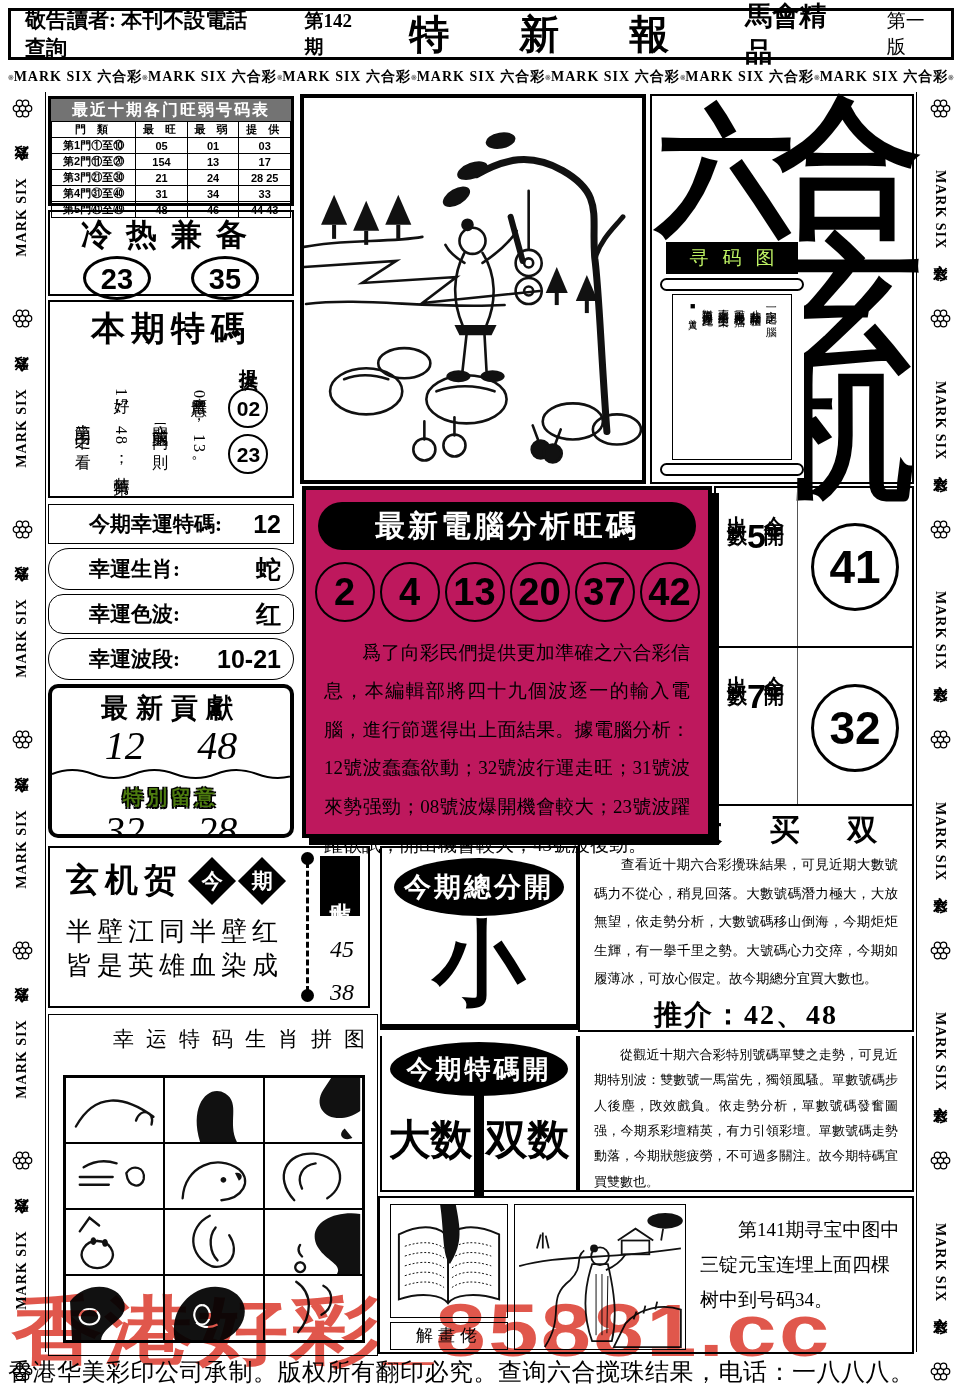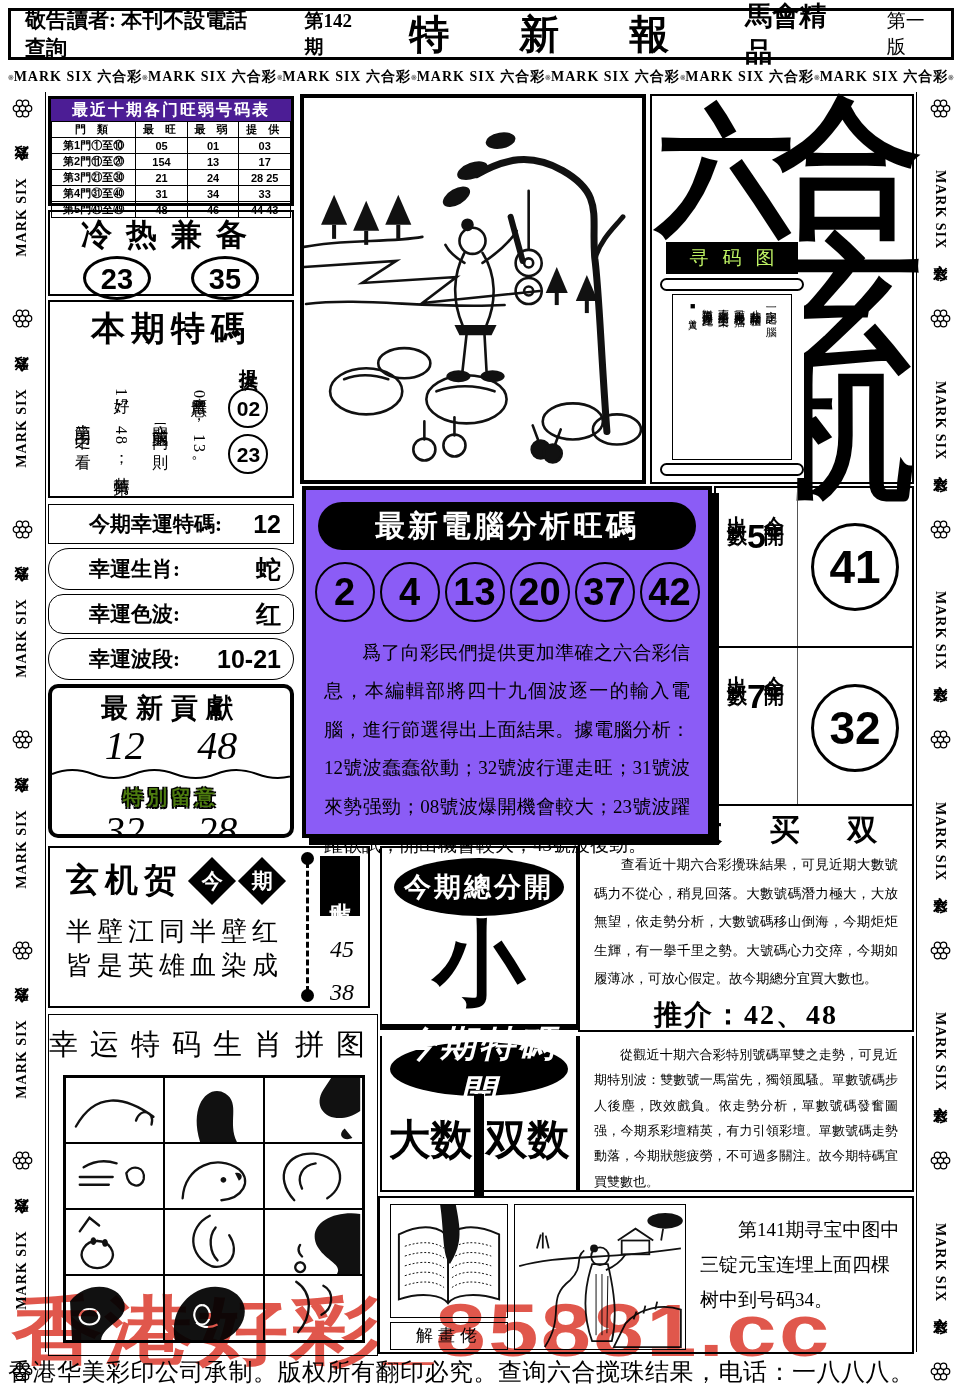--- a/index.html
+++ b/index.html
@@ -27,7 +27,7 @@
 
   
   .tbl-box { left:48px; top:96px; width:246px; height:110px; border:3px solid #000; background:#fff; }
-  .tbl-title { background:#4c1d95; color:#fff; font-size:16px; font-weight:bold; letter-spacing:2px; text-align:center; height:22px; line-height:22px; }
+  .tbl-title { background:#737373; color:#fff; font-size:16px; font-weight:bold; letter-spacing:2px; text-align:center; height:22px; line-height:22px; }
   table.doors { width:100%; border-collapse:collapse; font-family:Liberation Sans, sans-serif; }
   table.doors th, table.doors td { border:1px solid #000; font-size:11px; font-weight:bold; text-align:center; height:15px; padding:0; }
   table.doors th { letter-spacing:4px; }

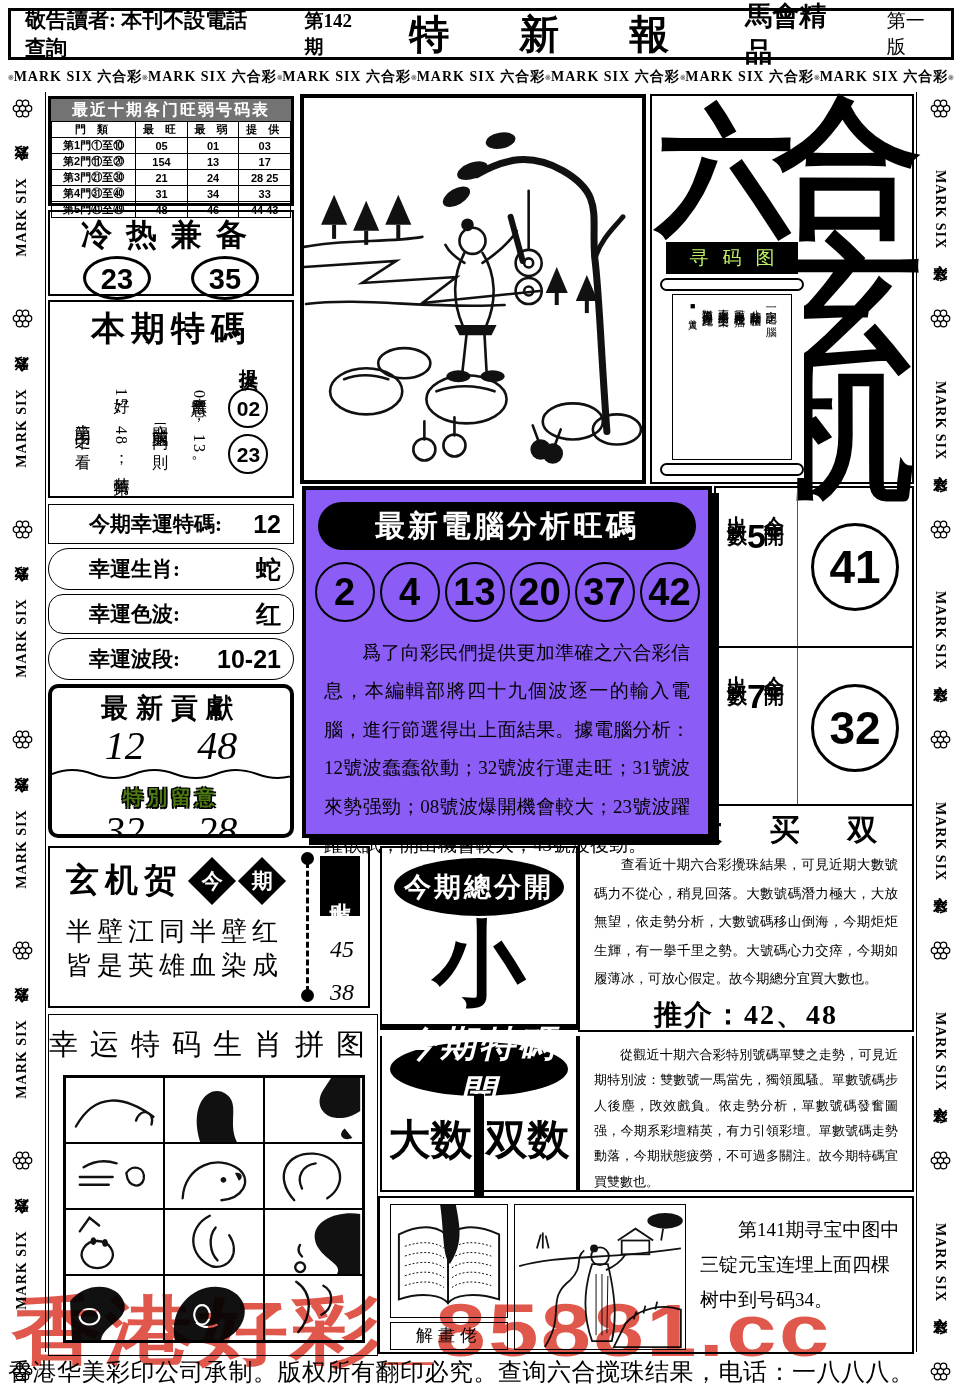--- a/index.html
+++ b/index.html
@@ -101,7 +101,7 @@
   .scroll-text .sig { font-size:9px; margin-top:auto; }
 
   
-  .comp { left:302px; top:486px; width:410px; height:352px; border:4px solid #000; background:#8b5cf6; box-shadow:7px 7px 0 #000; z-index:3; }
+  .comp { left:302px; top:486px; width:410px; height:352px; border:4px solid #000; background:#be185d; box-shadow:7px 7px 0 #000; z-index:3; }
   .comp-title { margin:12px auto 0; width:378px; height:48px; background:#000; border-radius:24px; color:#fff;
     font-family:"Liberation Sans","DejaVu Sans",sans-serif; font-size:30px; font-weight:bold; letter-spacing:3px;
     display:flex; align-items:center; justify-content:center; }

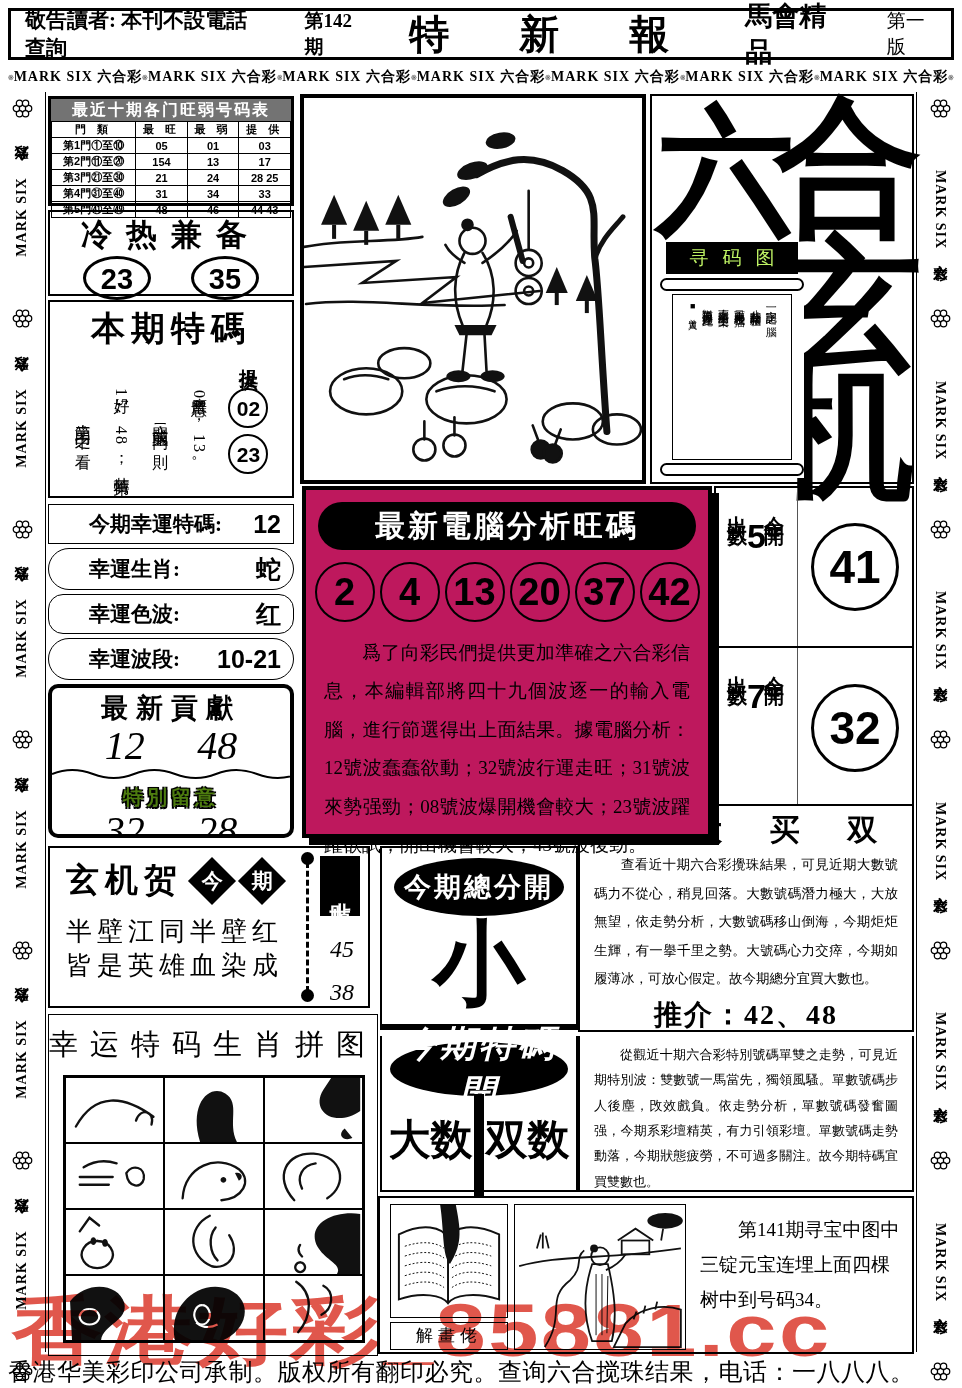--- a/index.html
+++ b/index.html
@@ -79,7 +79,7 @@
 
   
   .puzzle { left:48px; top:1014px; width:330px; height:342px; border:1.5px solid #000; }
-  .puzzle .t { font-size:29px; letter-spacing:12px; text-align:right; margin-top:10px; white-space:nowrap; }
+  .puzzle .t { font-size:21px; letter-spacing:12px; text-align:right; margin-top:10px; white-space:nowrap; }
   .pgrid { position:absolute; left:14px; top:60px; width:302px; height:268px;
     display:grid; grid-template-columns:repeat(3,1fr); grid-template-rows:repeat(4,1fr); border:2px solid #000; }
   .pcell { border:1.5px solid #000; overflow:hidden; }

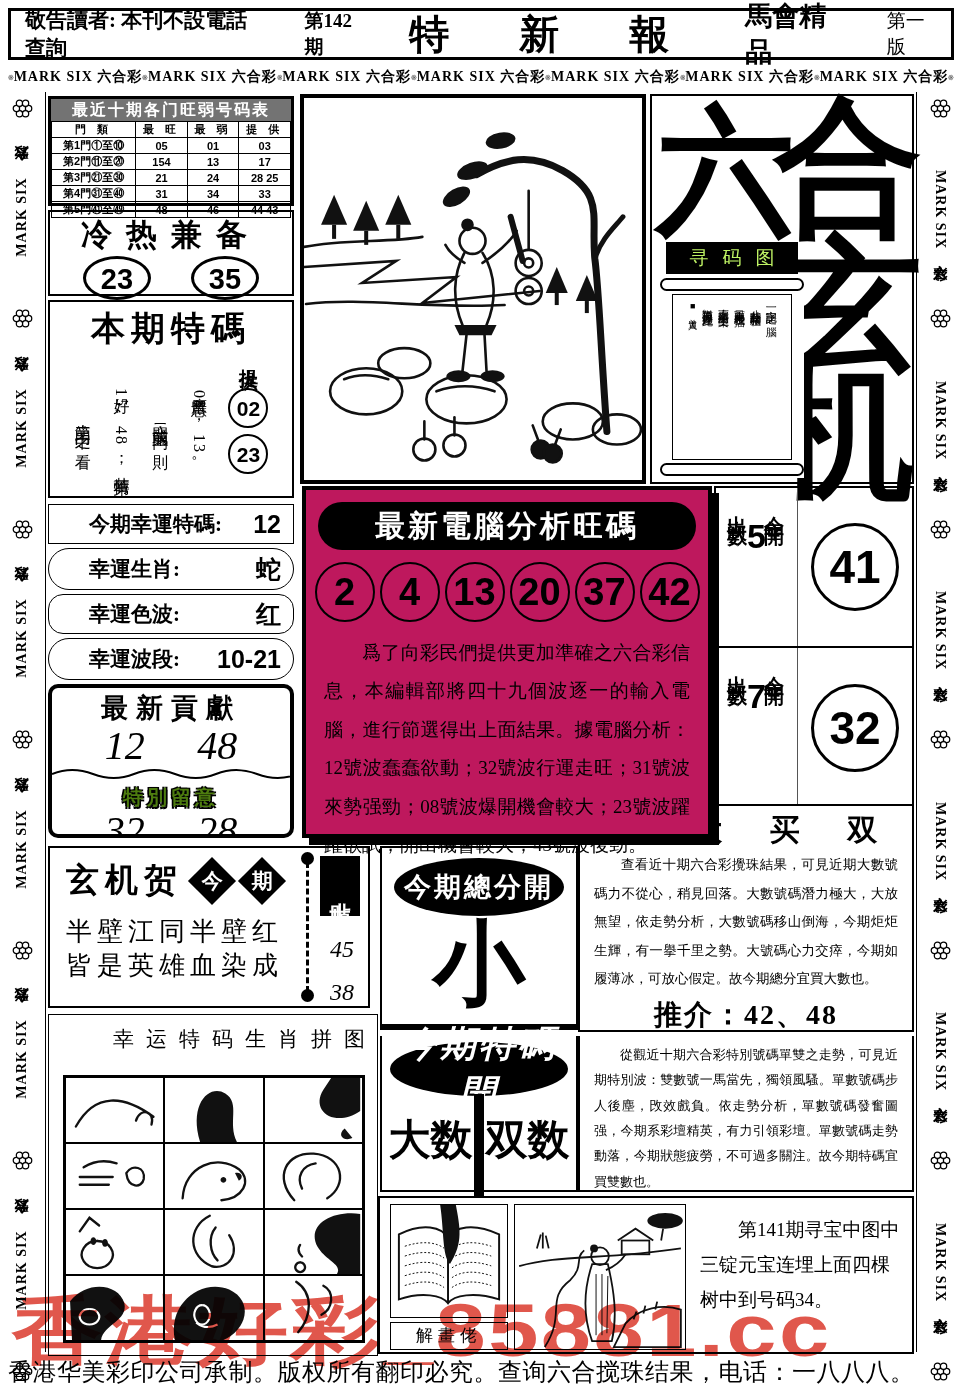--- a/index.html
+++ b/index.html
@@ -135,7 +135,7 @@
   .totalopen .v { font-size:92px; font-weight:bold; line-height:1.05; }
 
   .specopen { left:380px; top:1036px; width:198px; height:156px; border:2.5px solid #000; border-top:none; text-align:center; background:#fff; }
-  .specopen .blk-ellipse { width:178px; height:54px; font-size:36px; margin-top:6px;font-style:italic; }
+  .specopen .blk-ellipse { width:178px; height:54px; font-size:26px; margin-top:6px; }
   .so-vals { position:relative; display:flex; justify-content:space-around; margin-top:16px; font-size:42px; font-weight:bold; }
   .so-bar { position:absolute; left:50%; top:-18px; width:10px; height:112px; background:#000; transform:translateX(-50%); }
 

